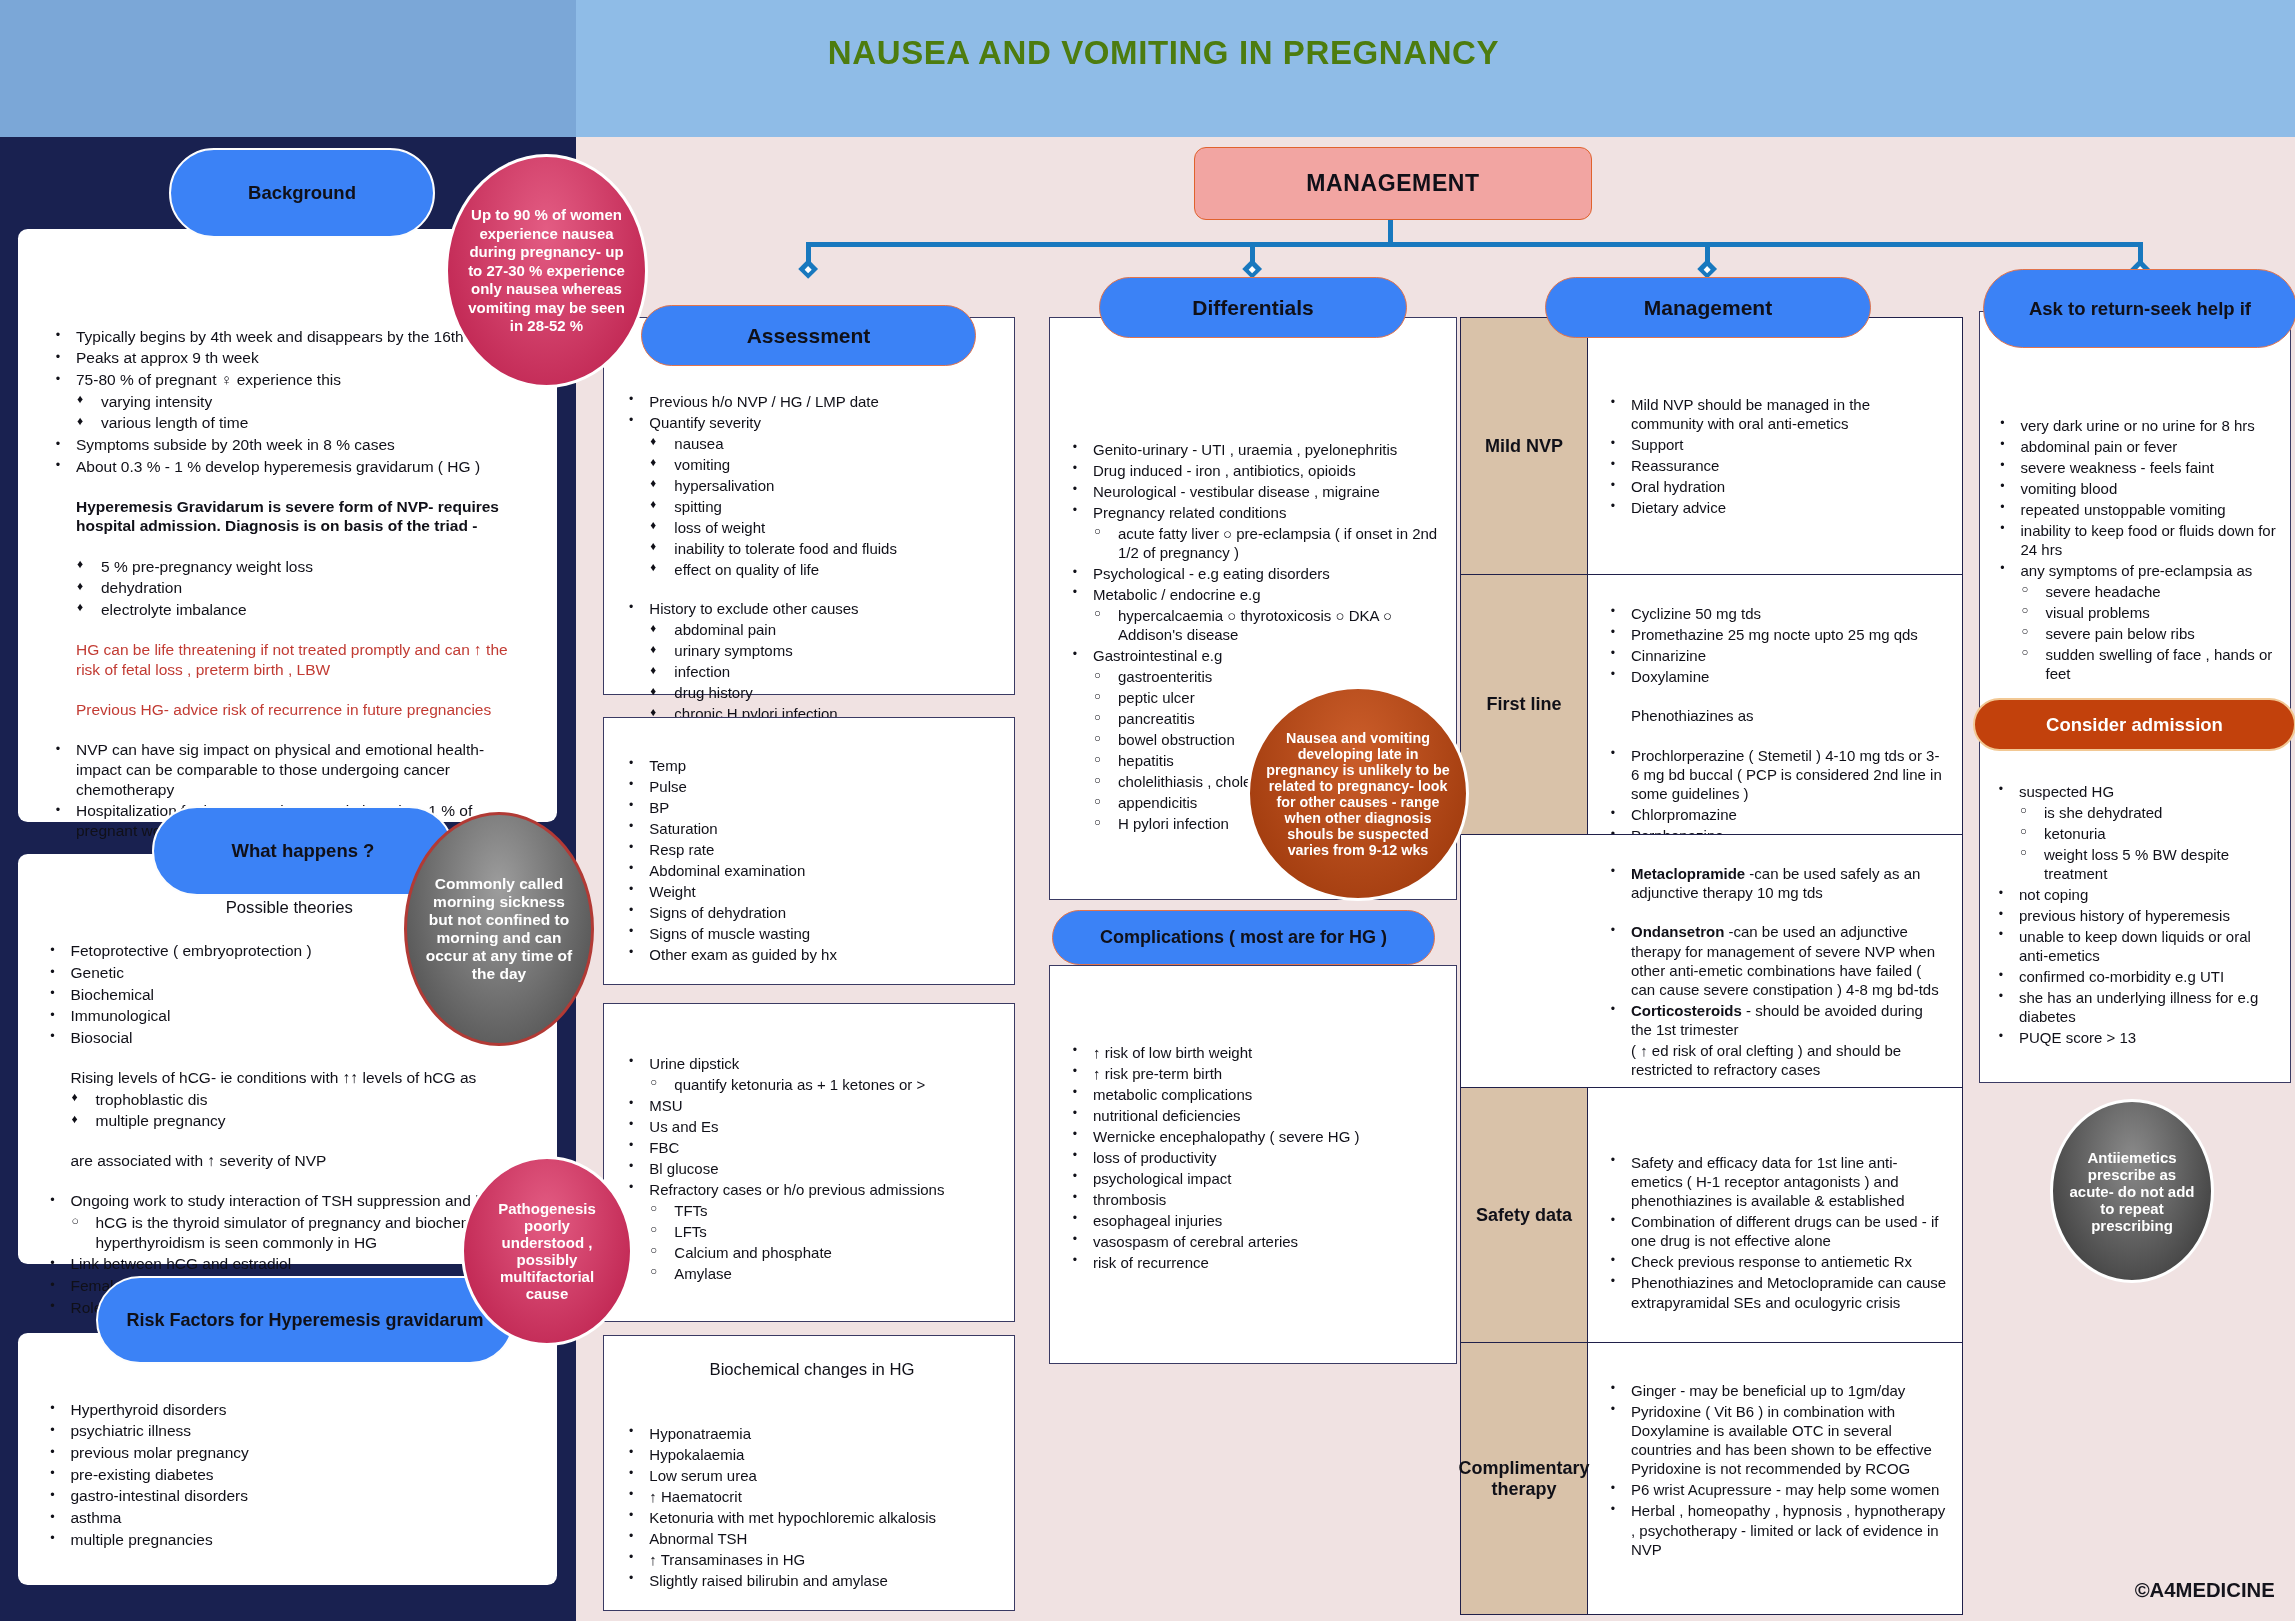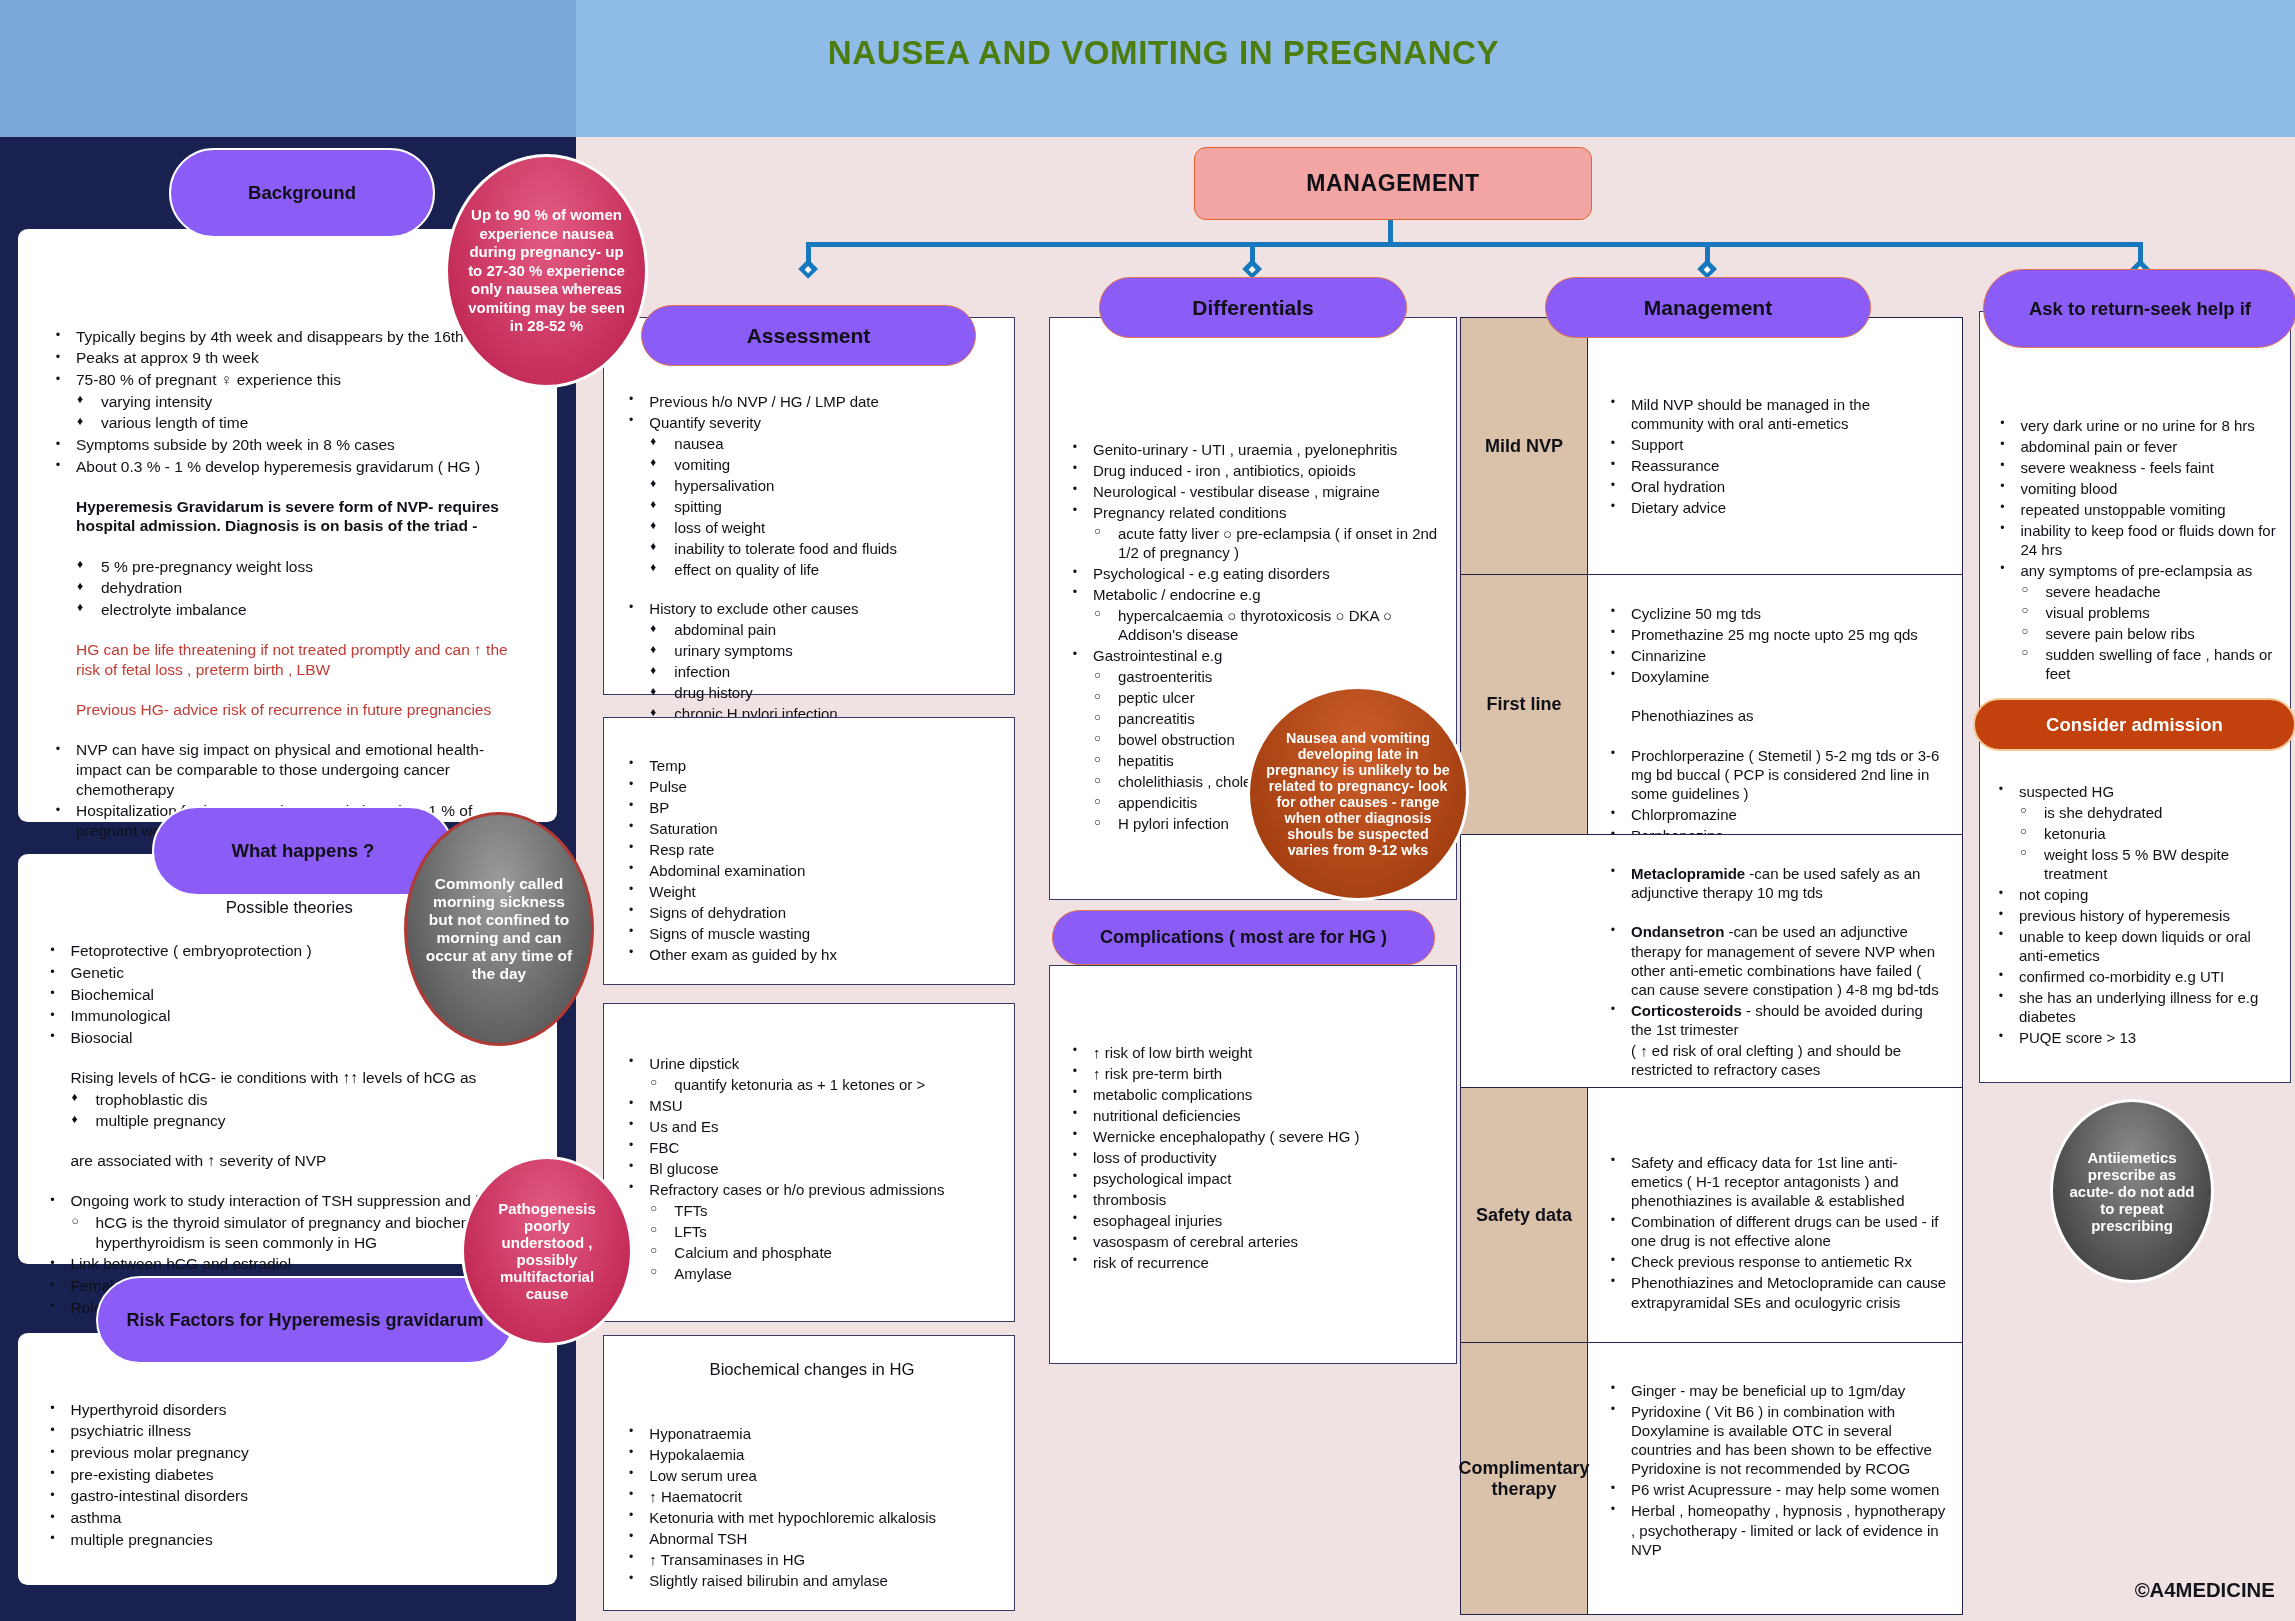--- a/index.html
+++ b/index.html
@@ -18,7 +18,7 @@
   .lbox{position:absolute;background:#ffffff;border-radius:9.6px;box-sizing:border-box;}
   .wbox{position:absolute;background:#ffffff;border:1.2px solid #3a3a63;box-sizing:border-box;}
 
-  .pill{position:absolute;background:#8b5cf6;border:1.8px solid #E2734B;border-radius:597px;
+  .pill{position:absolute;background:#3b82f6;border:1.8px solid #E2734B;border-radius:597px;
         display:flex;align-items:center;justify-content:center;text-align:center;
         font-weight:bold;box-sizing:border-box;z-index:6;padding:3.6px 14.3px;}
   .pill.whiteb{border:2.4px solid #fdfdfd;}

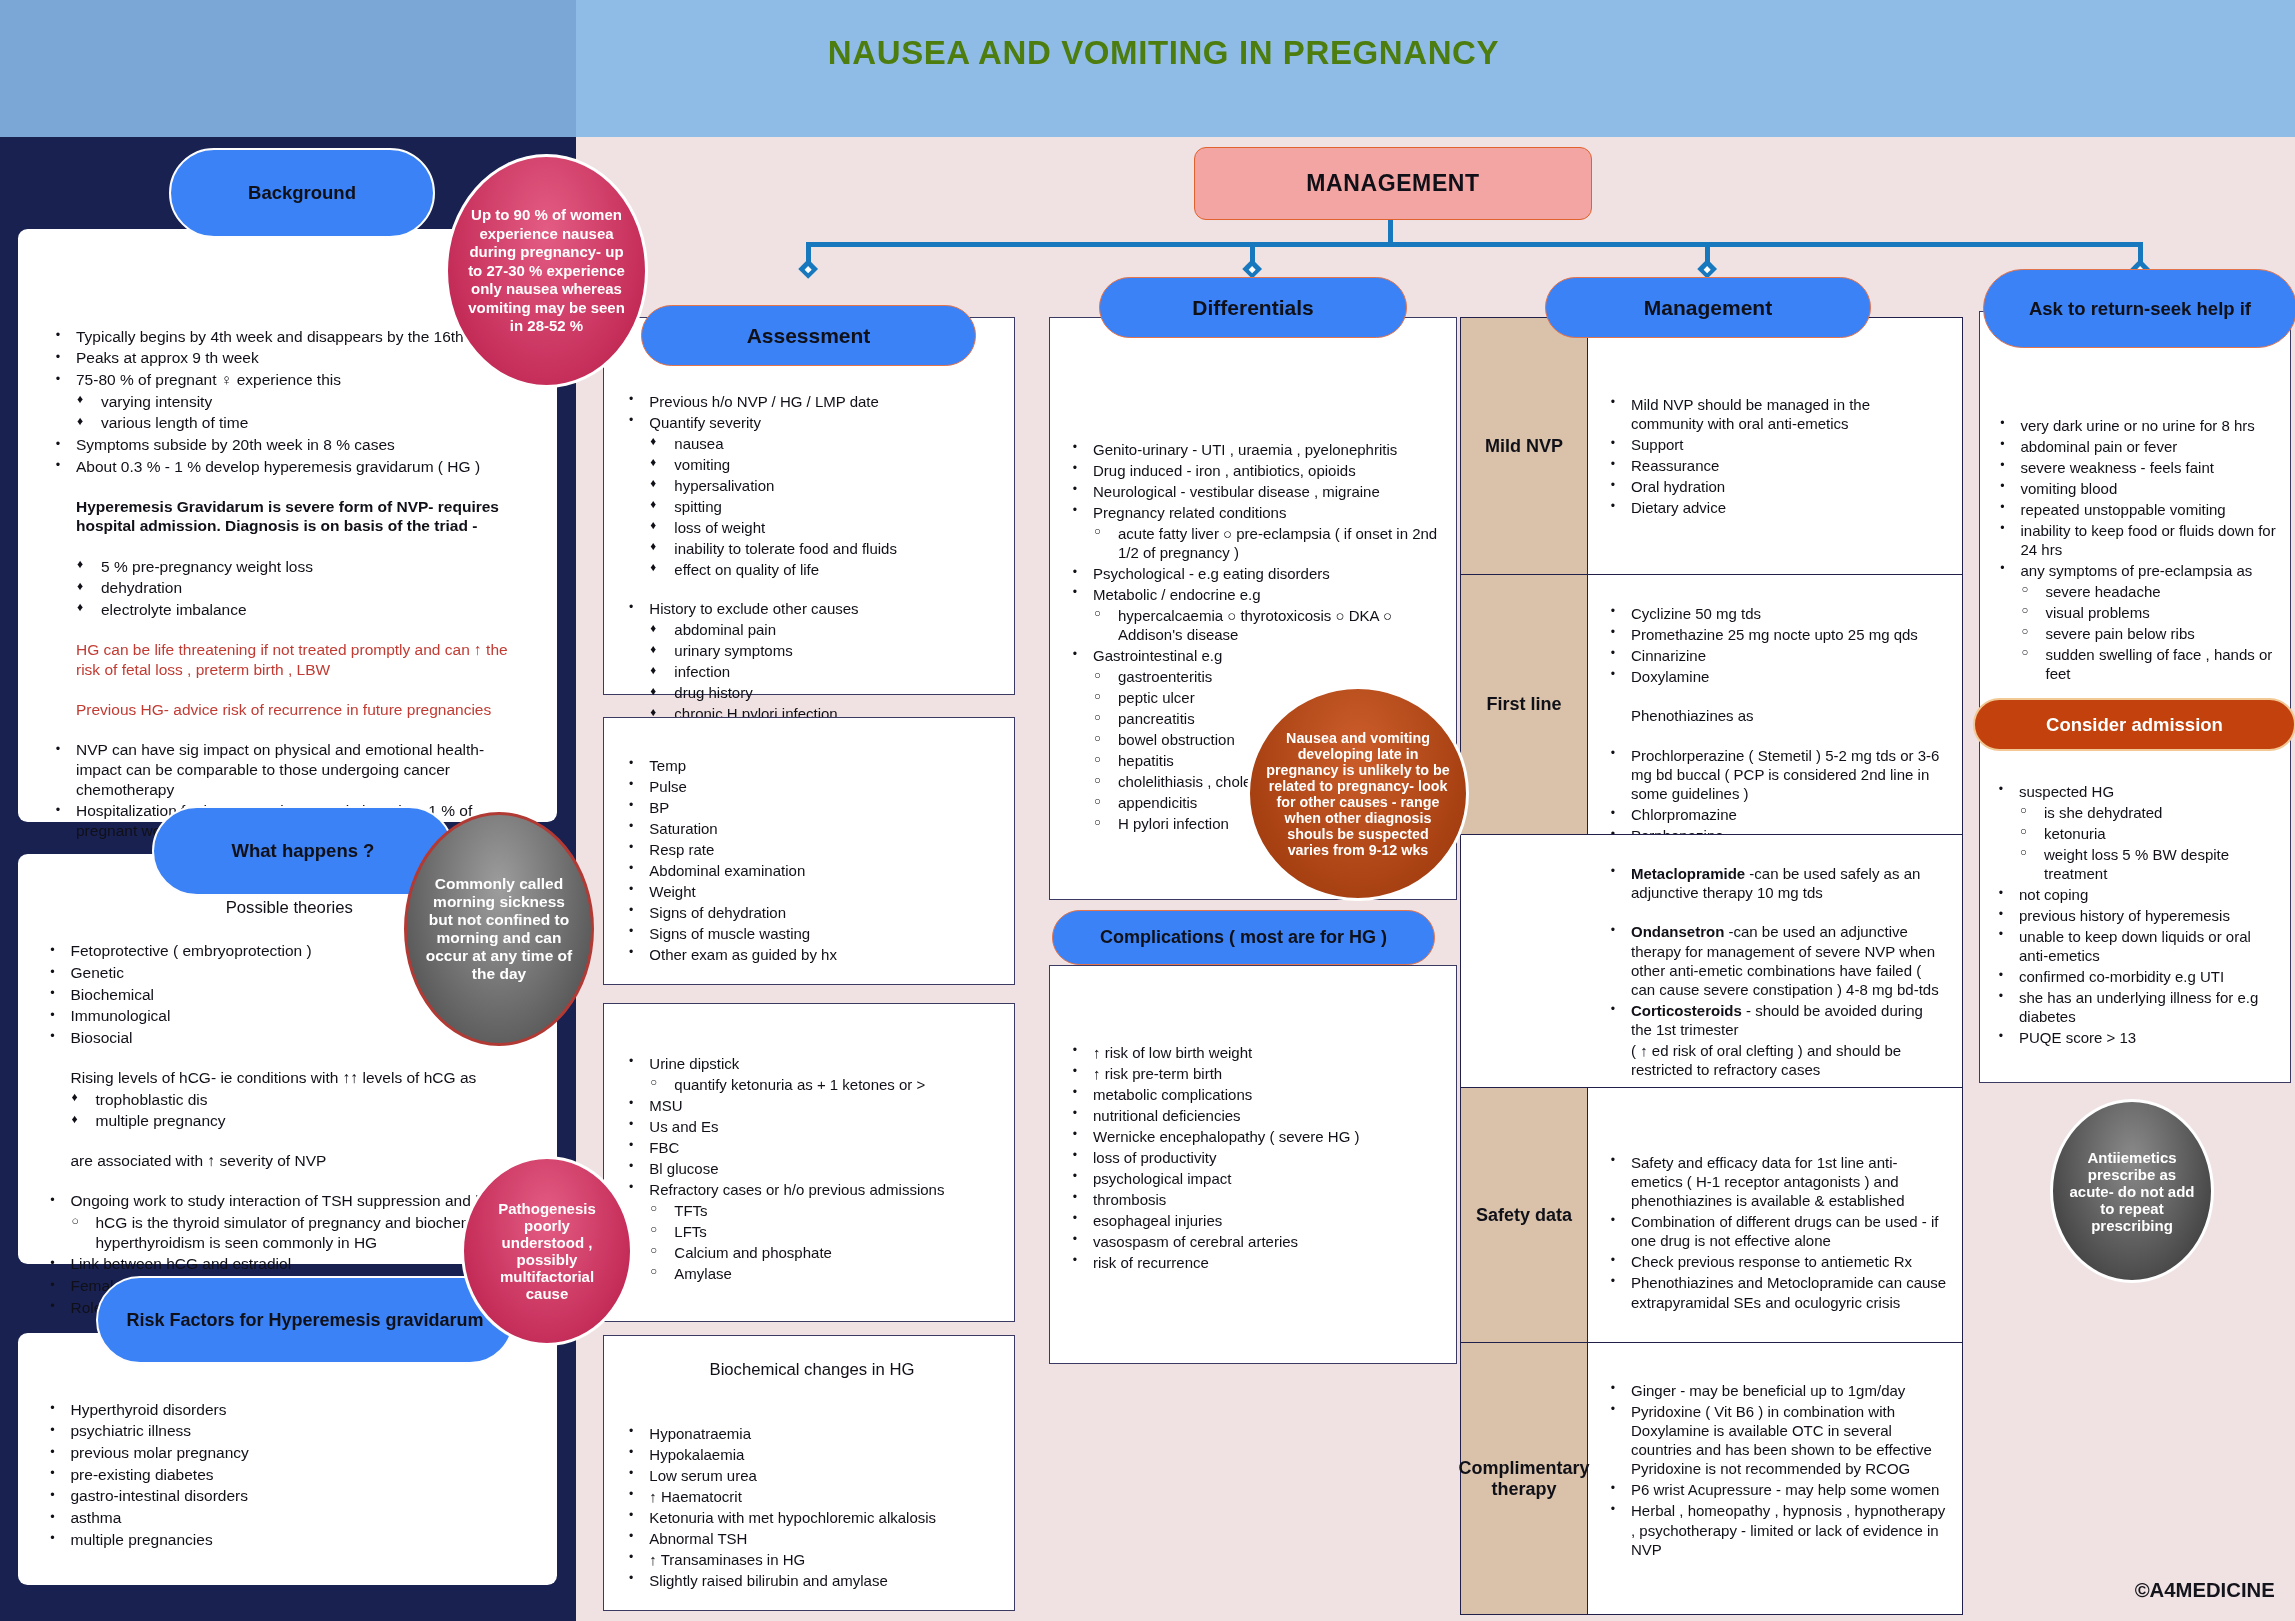--- a/index.html
+++ b/index.html
@@ -287,7 +287,7 @@
             <div class="li gap"></div>
             <div class="li">Phenothiazines as</div>
             <div class="li gap"></div>
-            <div class="li" data-m="•">Prochlorperazine ( Stemetil ) 5-2 mg tds or 3-6 mg bd buccal ( PCP is considered 2nd line in some guidelines )</div>
+            <div class="li" data-m="•">Prochlorperazine ( Stemetil ) 4-10 mg tds or 3-6 mg bd buccal ( PCP is considered 2nd line in some guidelines )</div>
             <div class="li" data-m="•">Chlorpromazine</div>
             <div class="li" data-m="•">Perphenazine</div>
           </div>

